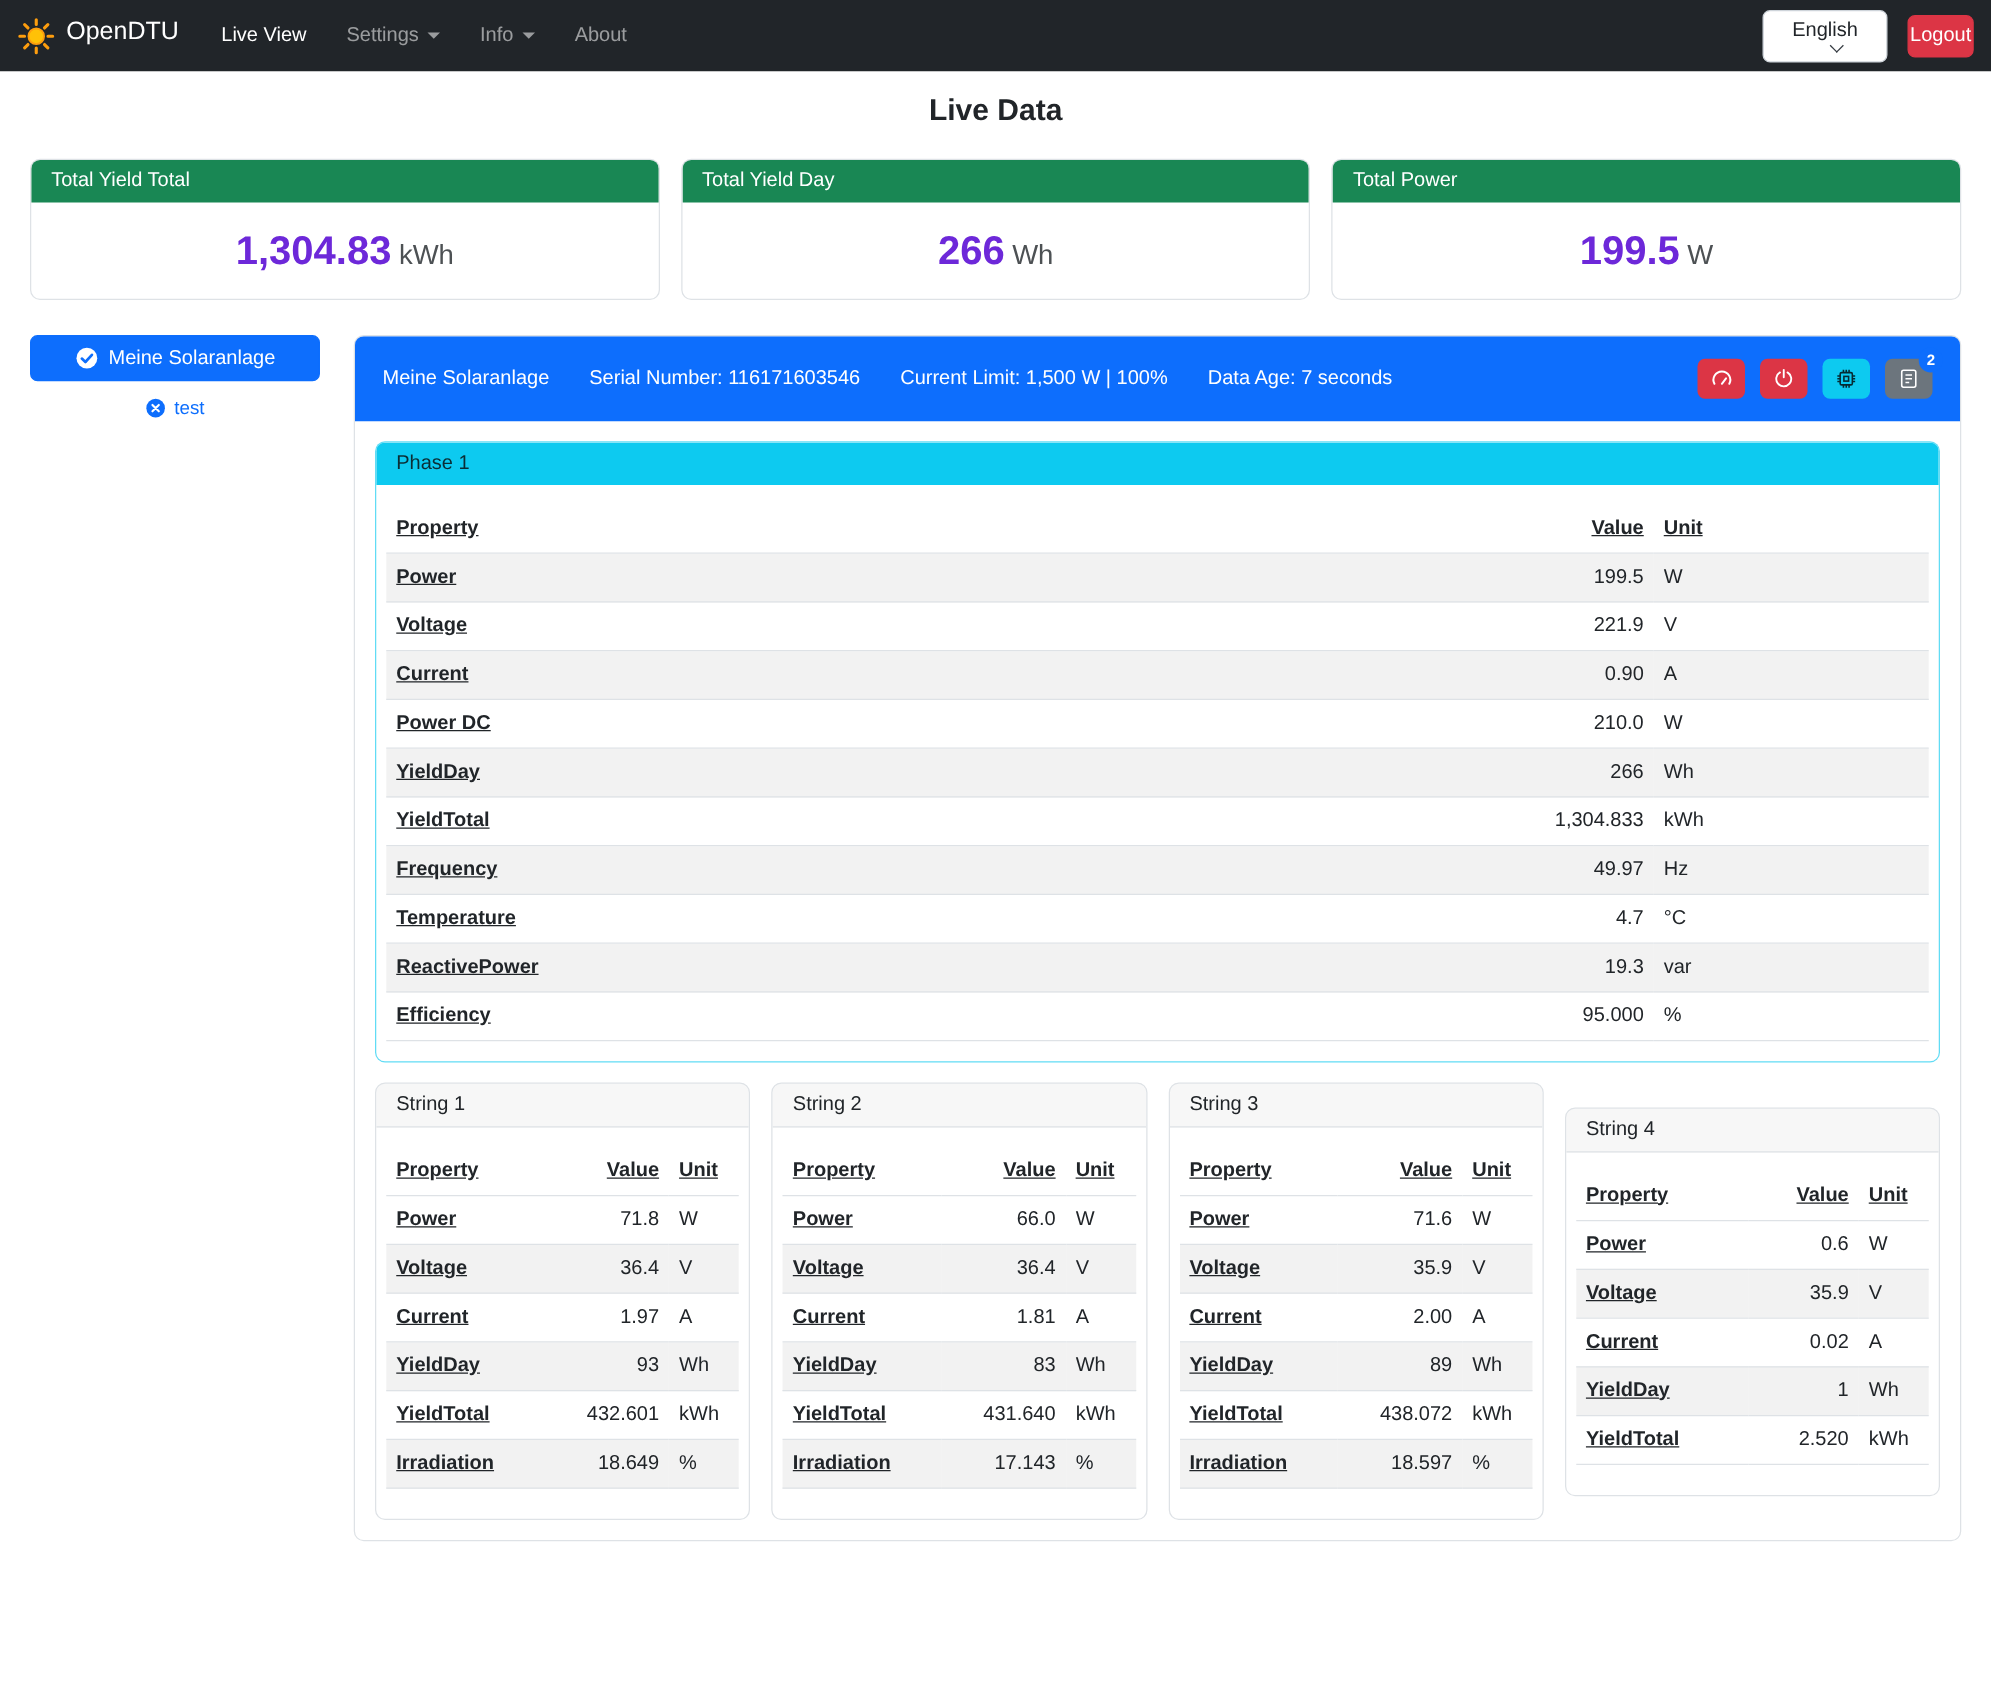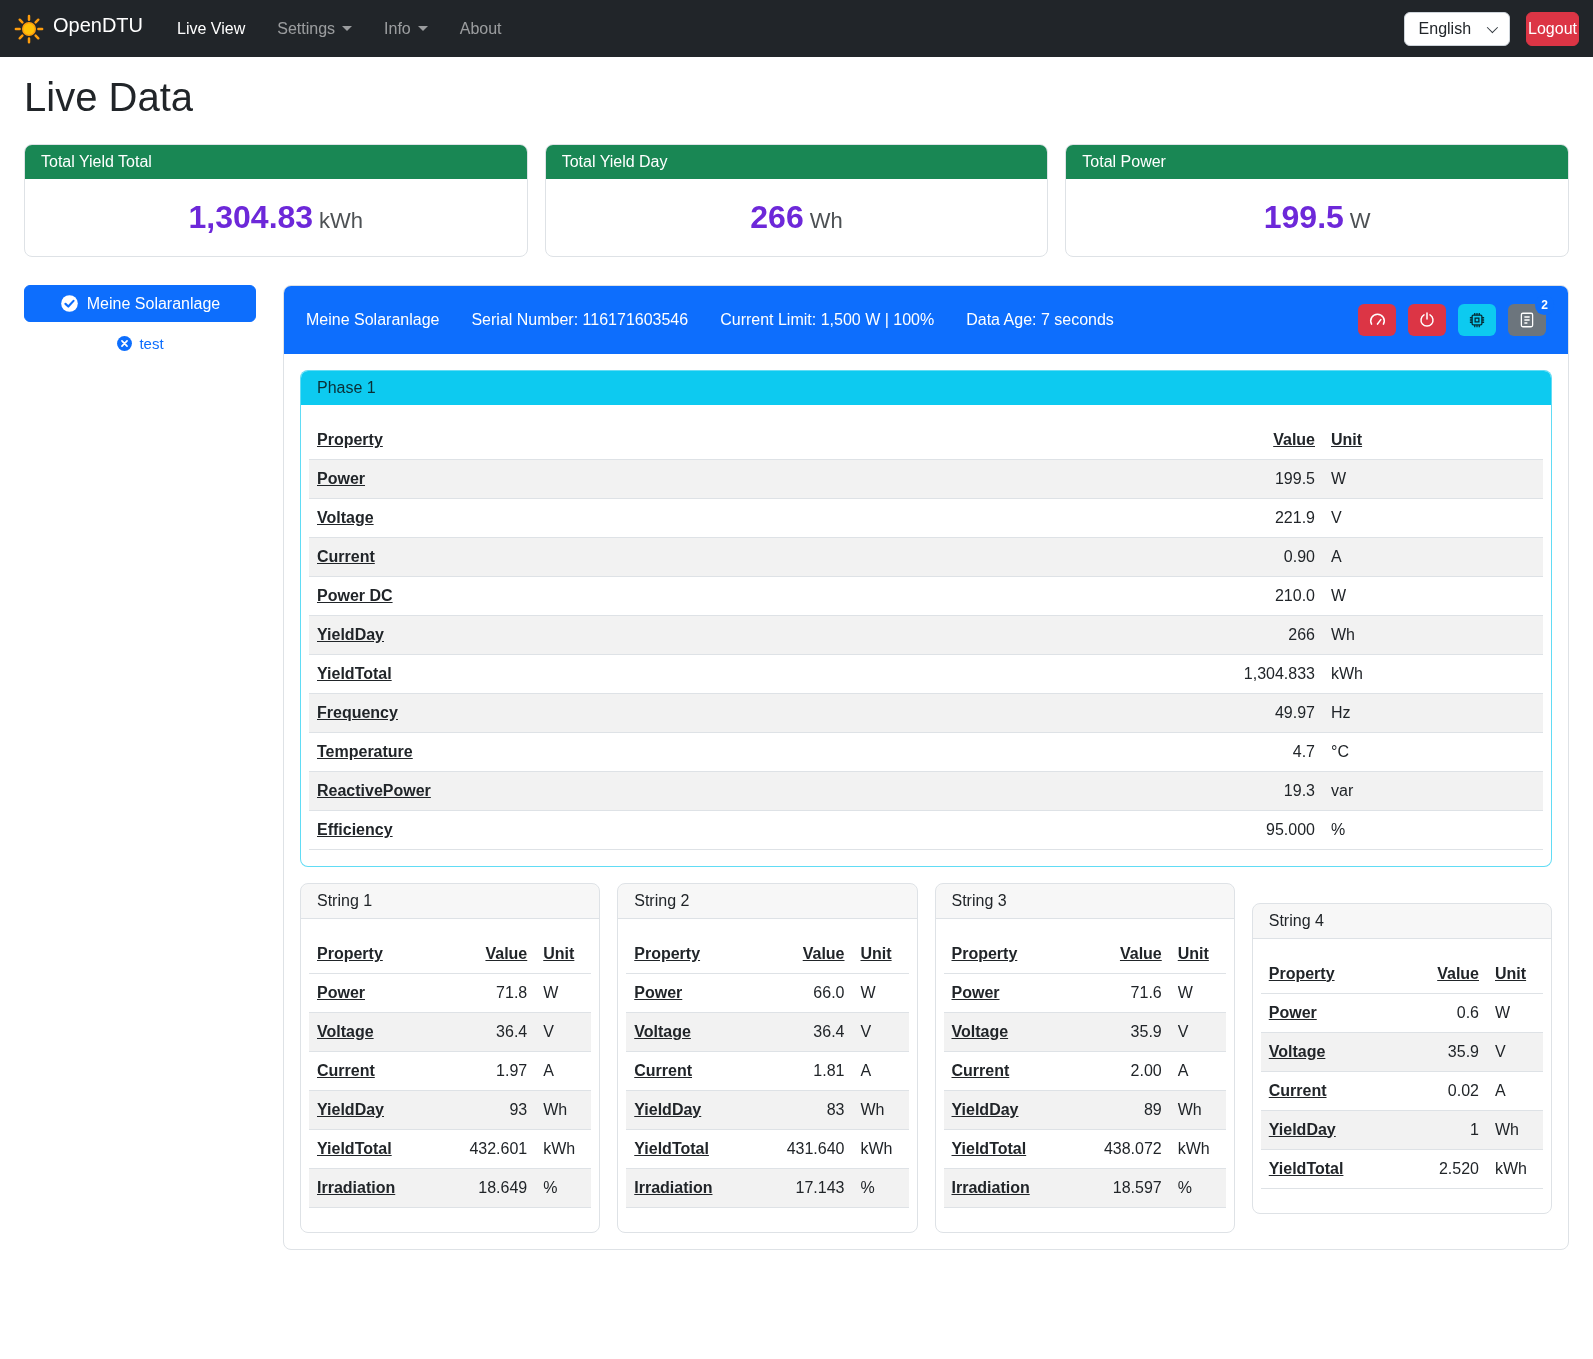--- a/index.html
+++ b/index.html
@@ -58,6 +58,7 @@
     color: #212529;
     cursor: pointer;
     min-width: 100px;
+    flex-direction: column;
   }
   .chevron {
     width: 8px; height: 8px;

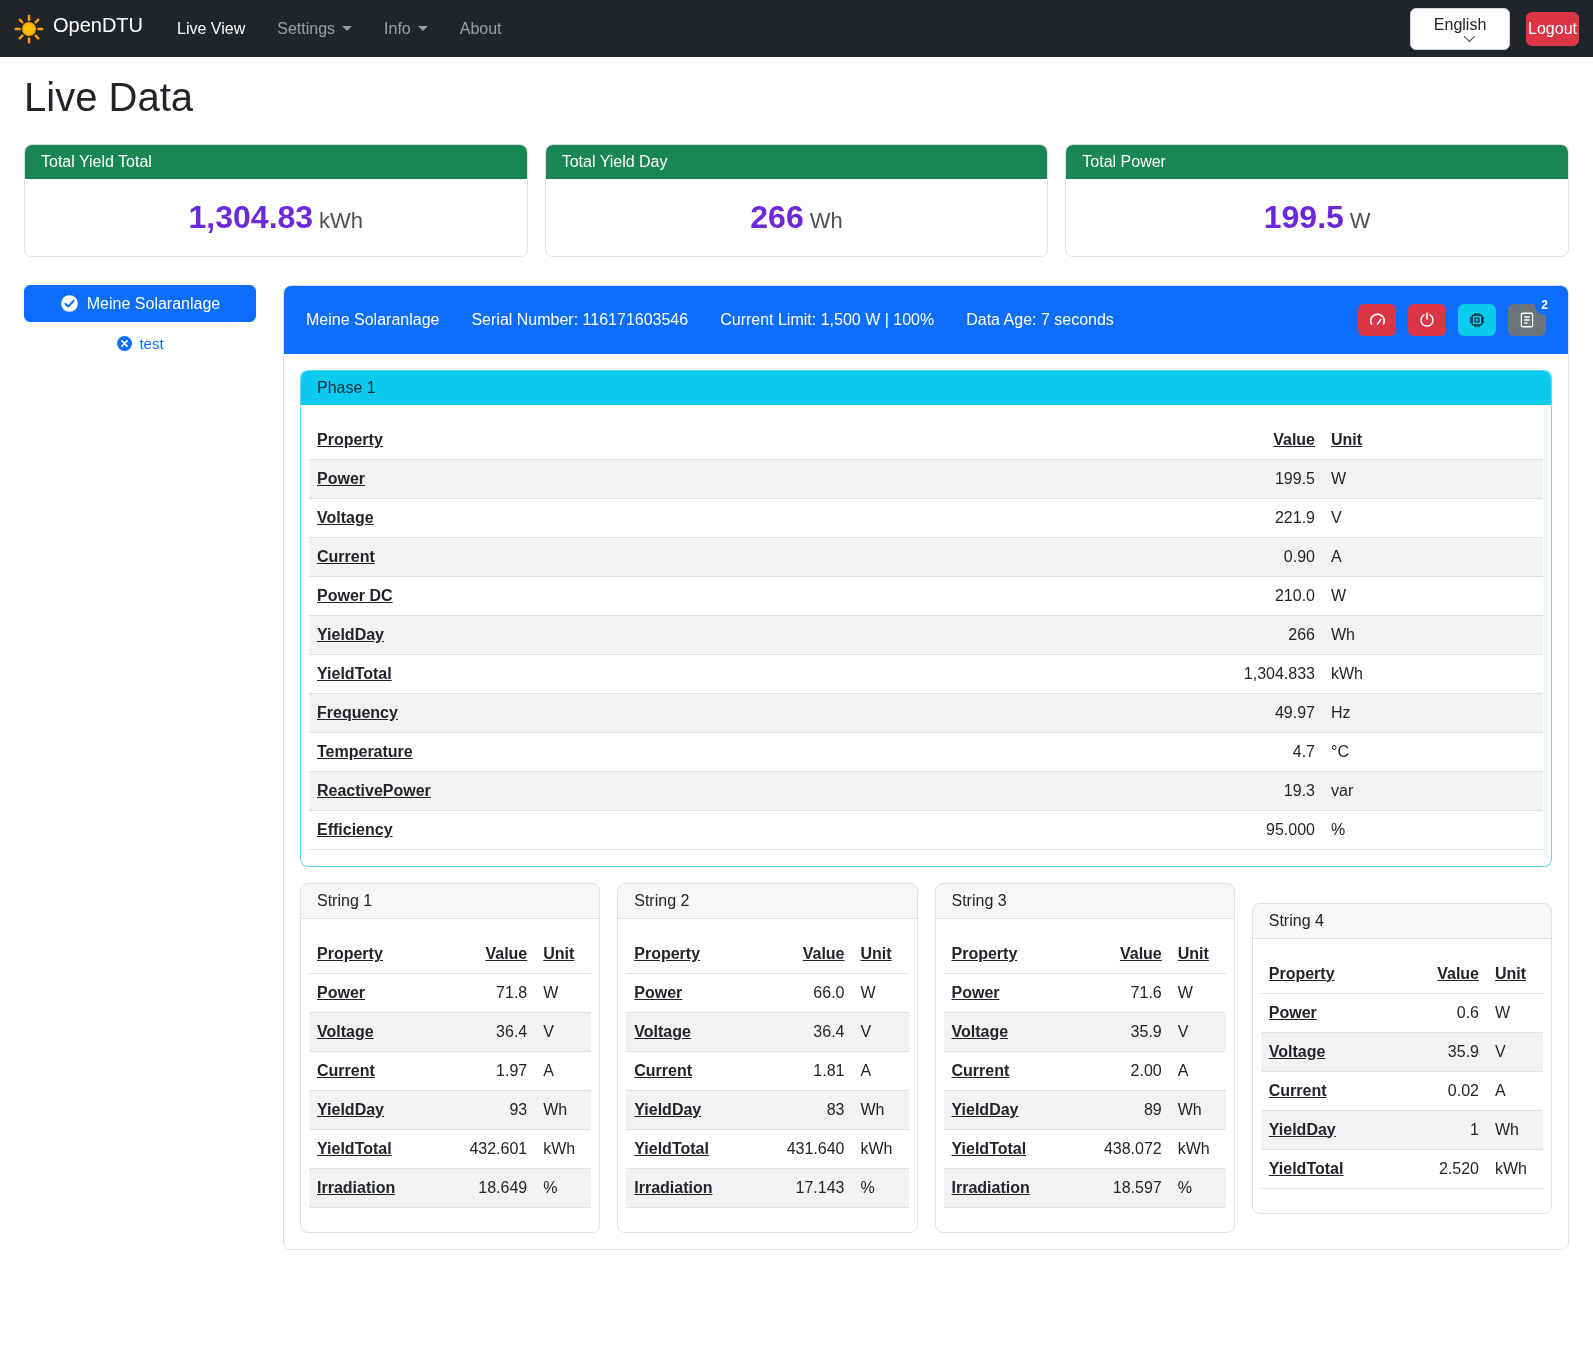--- a/index.html
+++ b/index.html
@@ -82,10 +82,11 @@
   
   .page { padding: 0 24px; }
   .page-title {
-    font-size: 40px;
-    font-weight: 400;
+    font-size: 24px;
+    font-weight: 700;
     margin: 18px 0 24px 0;
     color: #212529;
+    text-align: center;
   }
 
   

